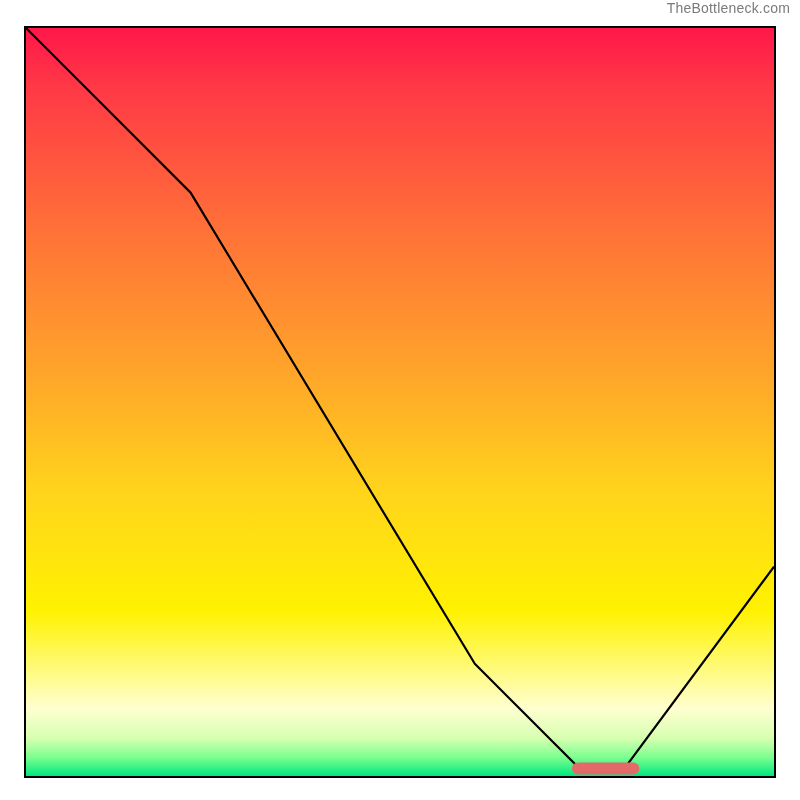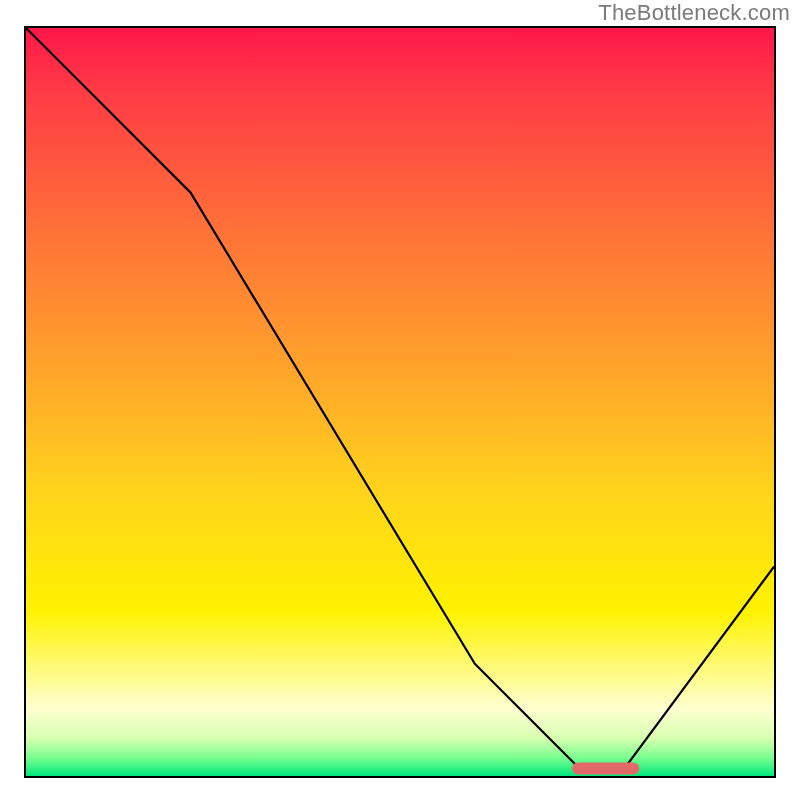--- a/index.html
+++ b/index.html
@@ -20,7 +20,7 @@
     position: absolute;
     top: 0;
     right: 10px;
-    font-size: 22px;
+    font-size: 14px;
     font-weight: 400;
     color: #7a7a7a;
     letter-spacing: 0.2px;

